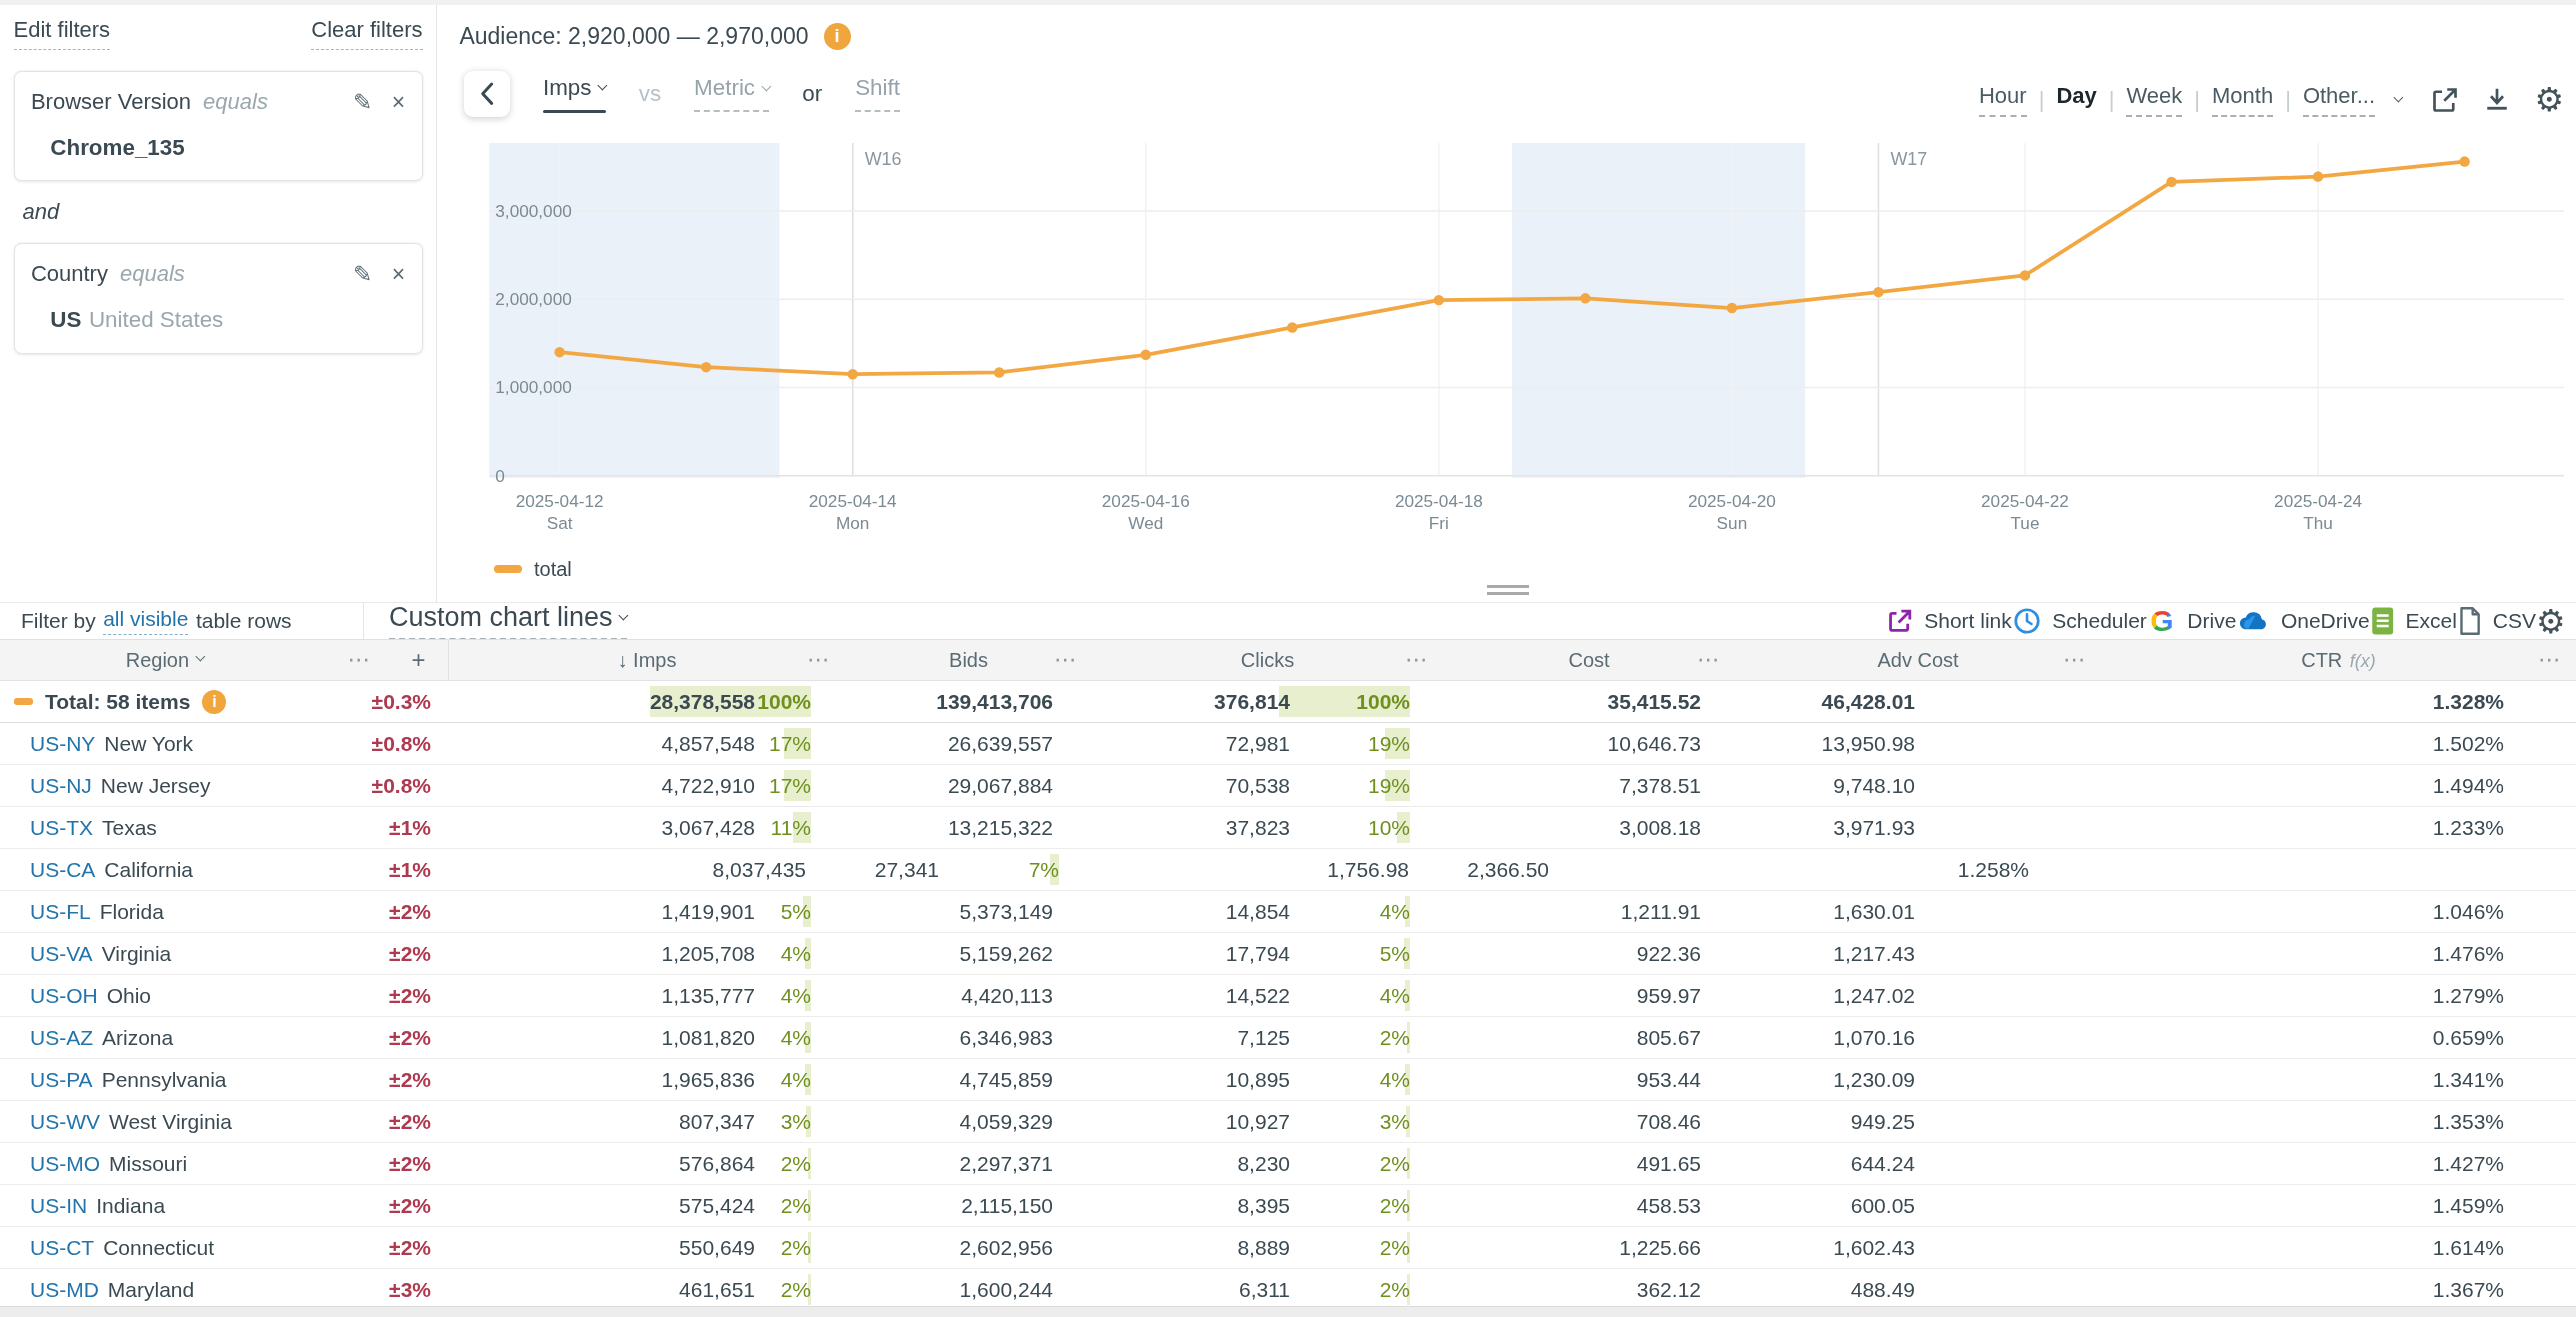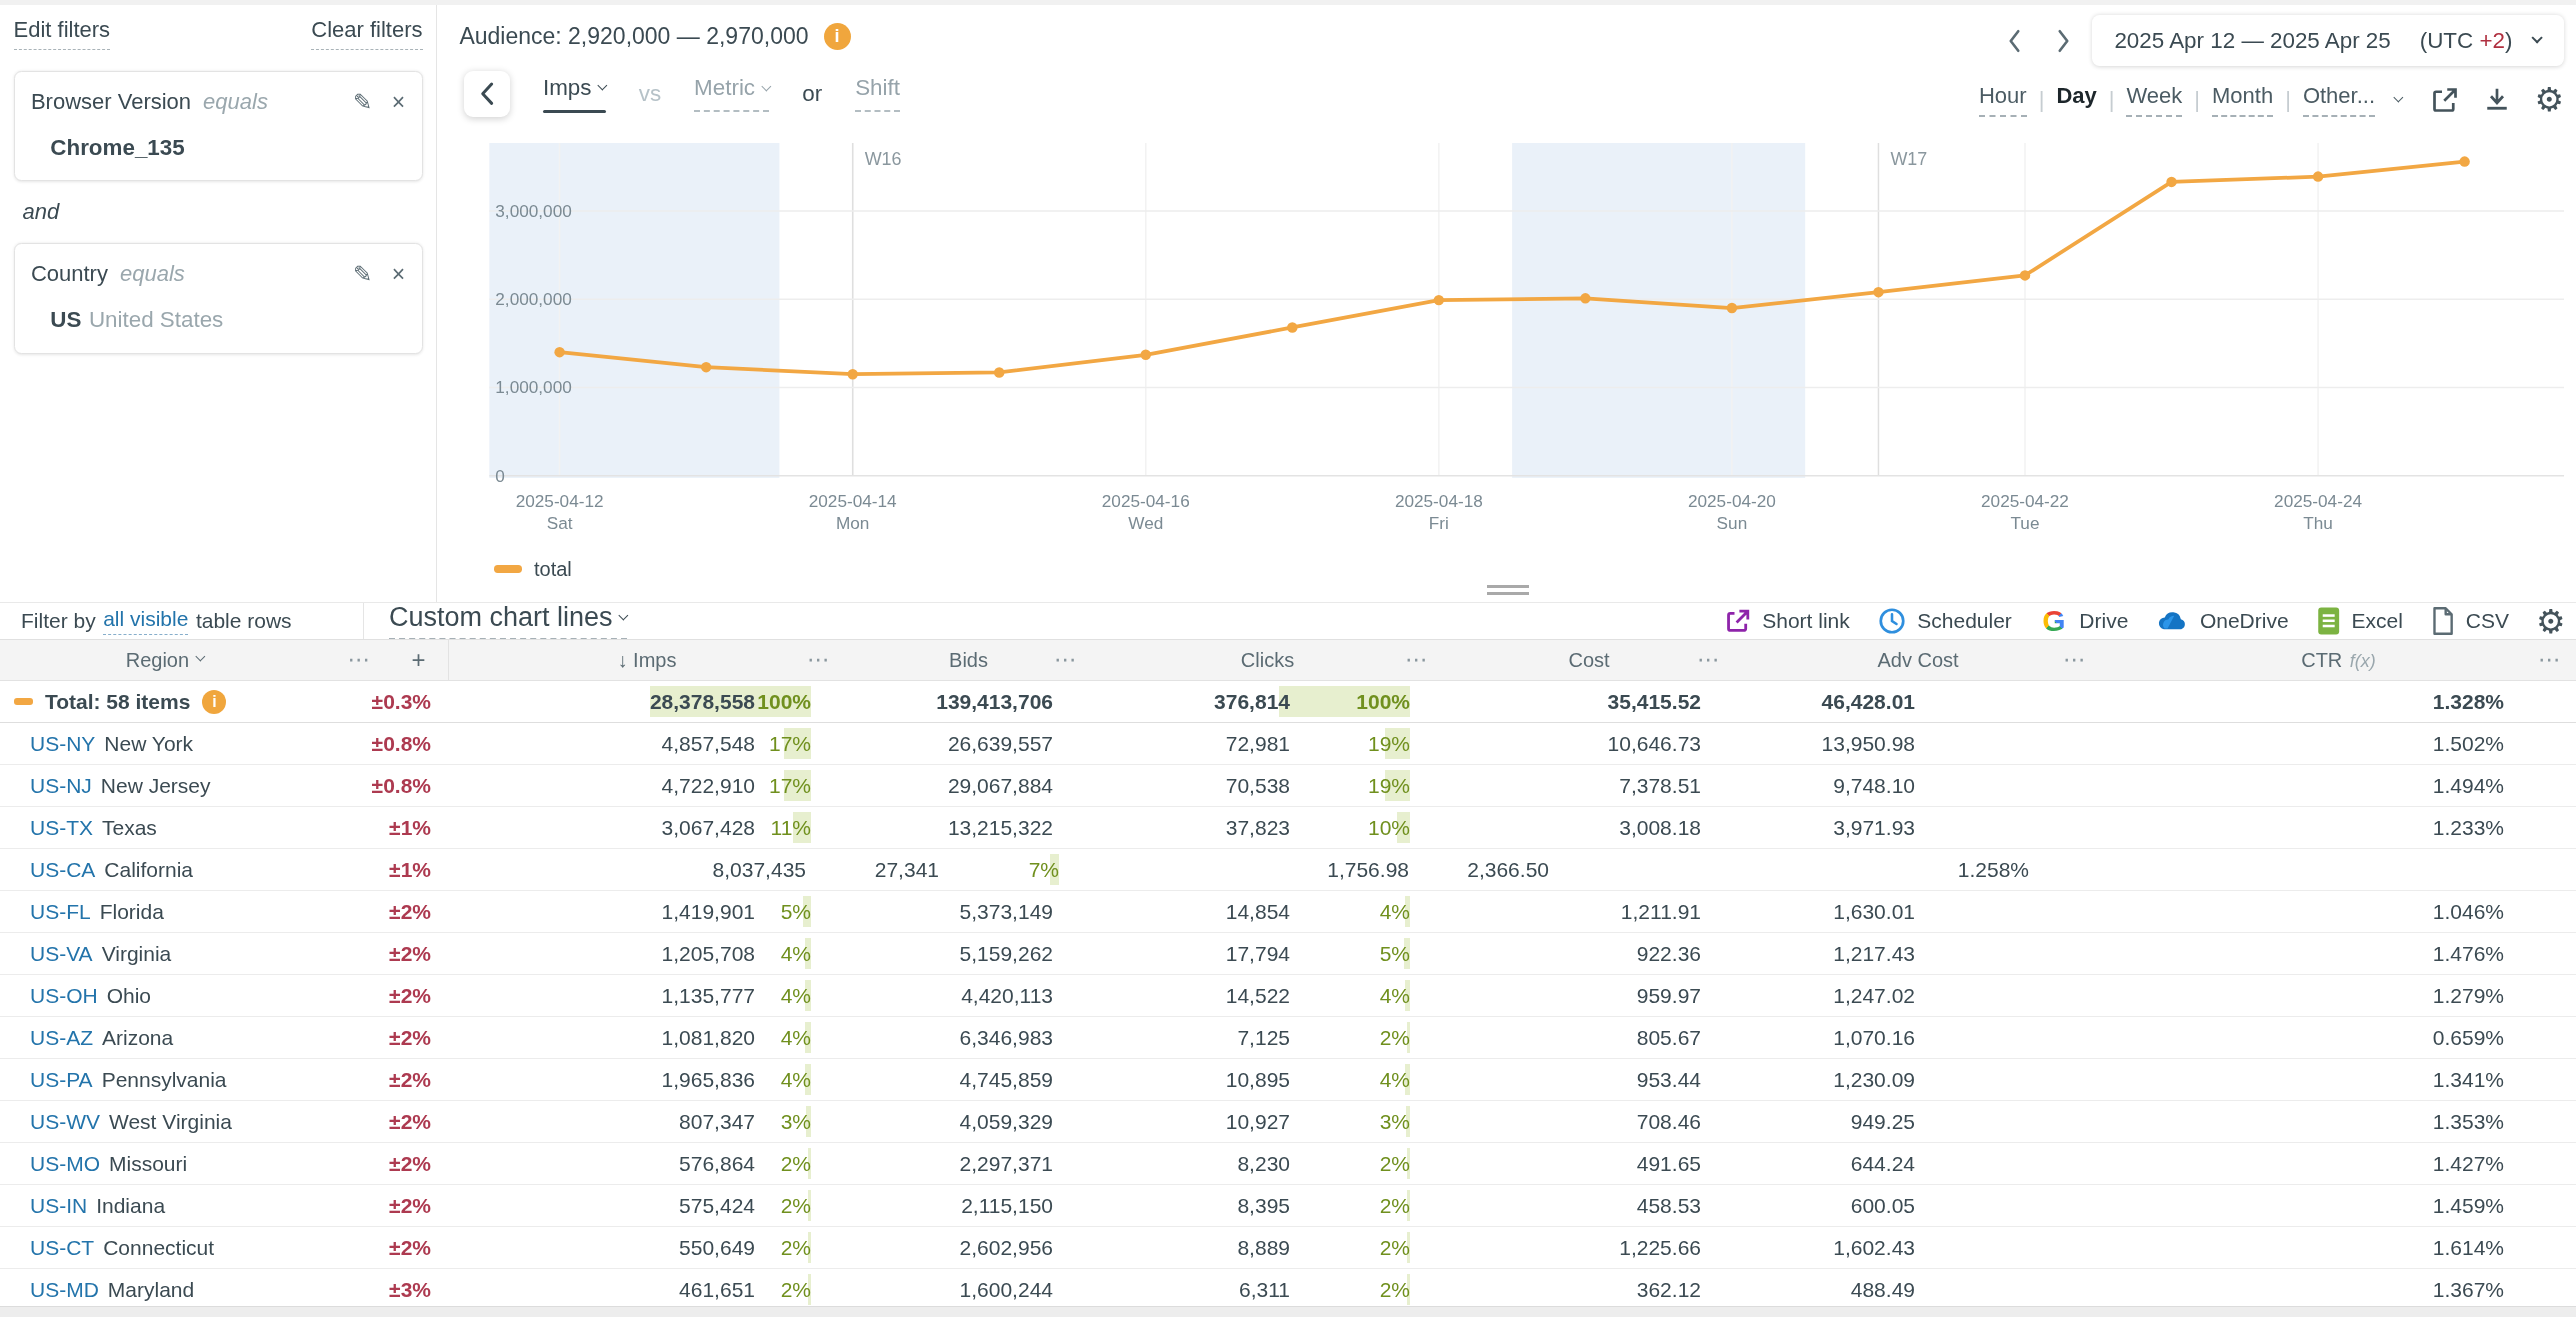--- a/index.html
+++ b/index.html
@@ -181,23 +181,6 @@
     </div>
   </div>
 
-  <div class="date-nav">
-    <span class="nav-chev">
-      <svg width="15" height="24" viewBox="0 0 20 32">
-        <polyline points="15,3 5,16 15,29" fill="none" stroke="#5b6b73" stroke-width="3.5" stroke-linecap="round" stroke-linejoin="round"></polyline>
-        </svg>
-    </span>
-    <span class="nav-chev">
-      <svg width="15" height="24" viewBox="0 0 20 32">
-        <polyline points="5,3 15,16 5,29" fill="none" stroke="#5b6b73" stroke-width="3.5" stroke-linecap="round" stroke-linejoin="round"></polyline>
-        </svg>
-    </span>
-    <div class="date-pill">
-      <span class="rng">2025 Apr 12 — 2025 Apr 25</span>
-      <span class="utc"><span>(UTC </span><span class="off">+2</span><span>)</span></span>
-      <span class="caret" style="margin-left:21px;"></span>
-    </div>
-  </div>
 
   <div class="gran-row">
     <span id="granularity" style="display:flex;align-items:center;gap:12px;">

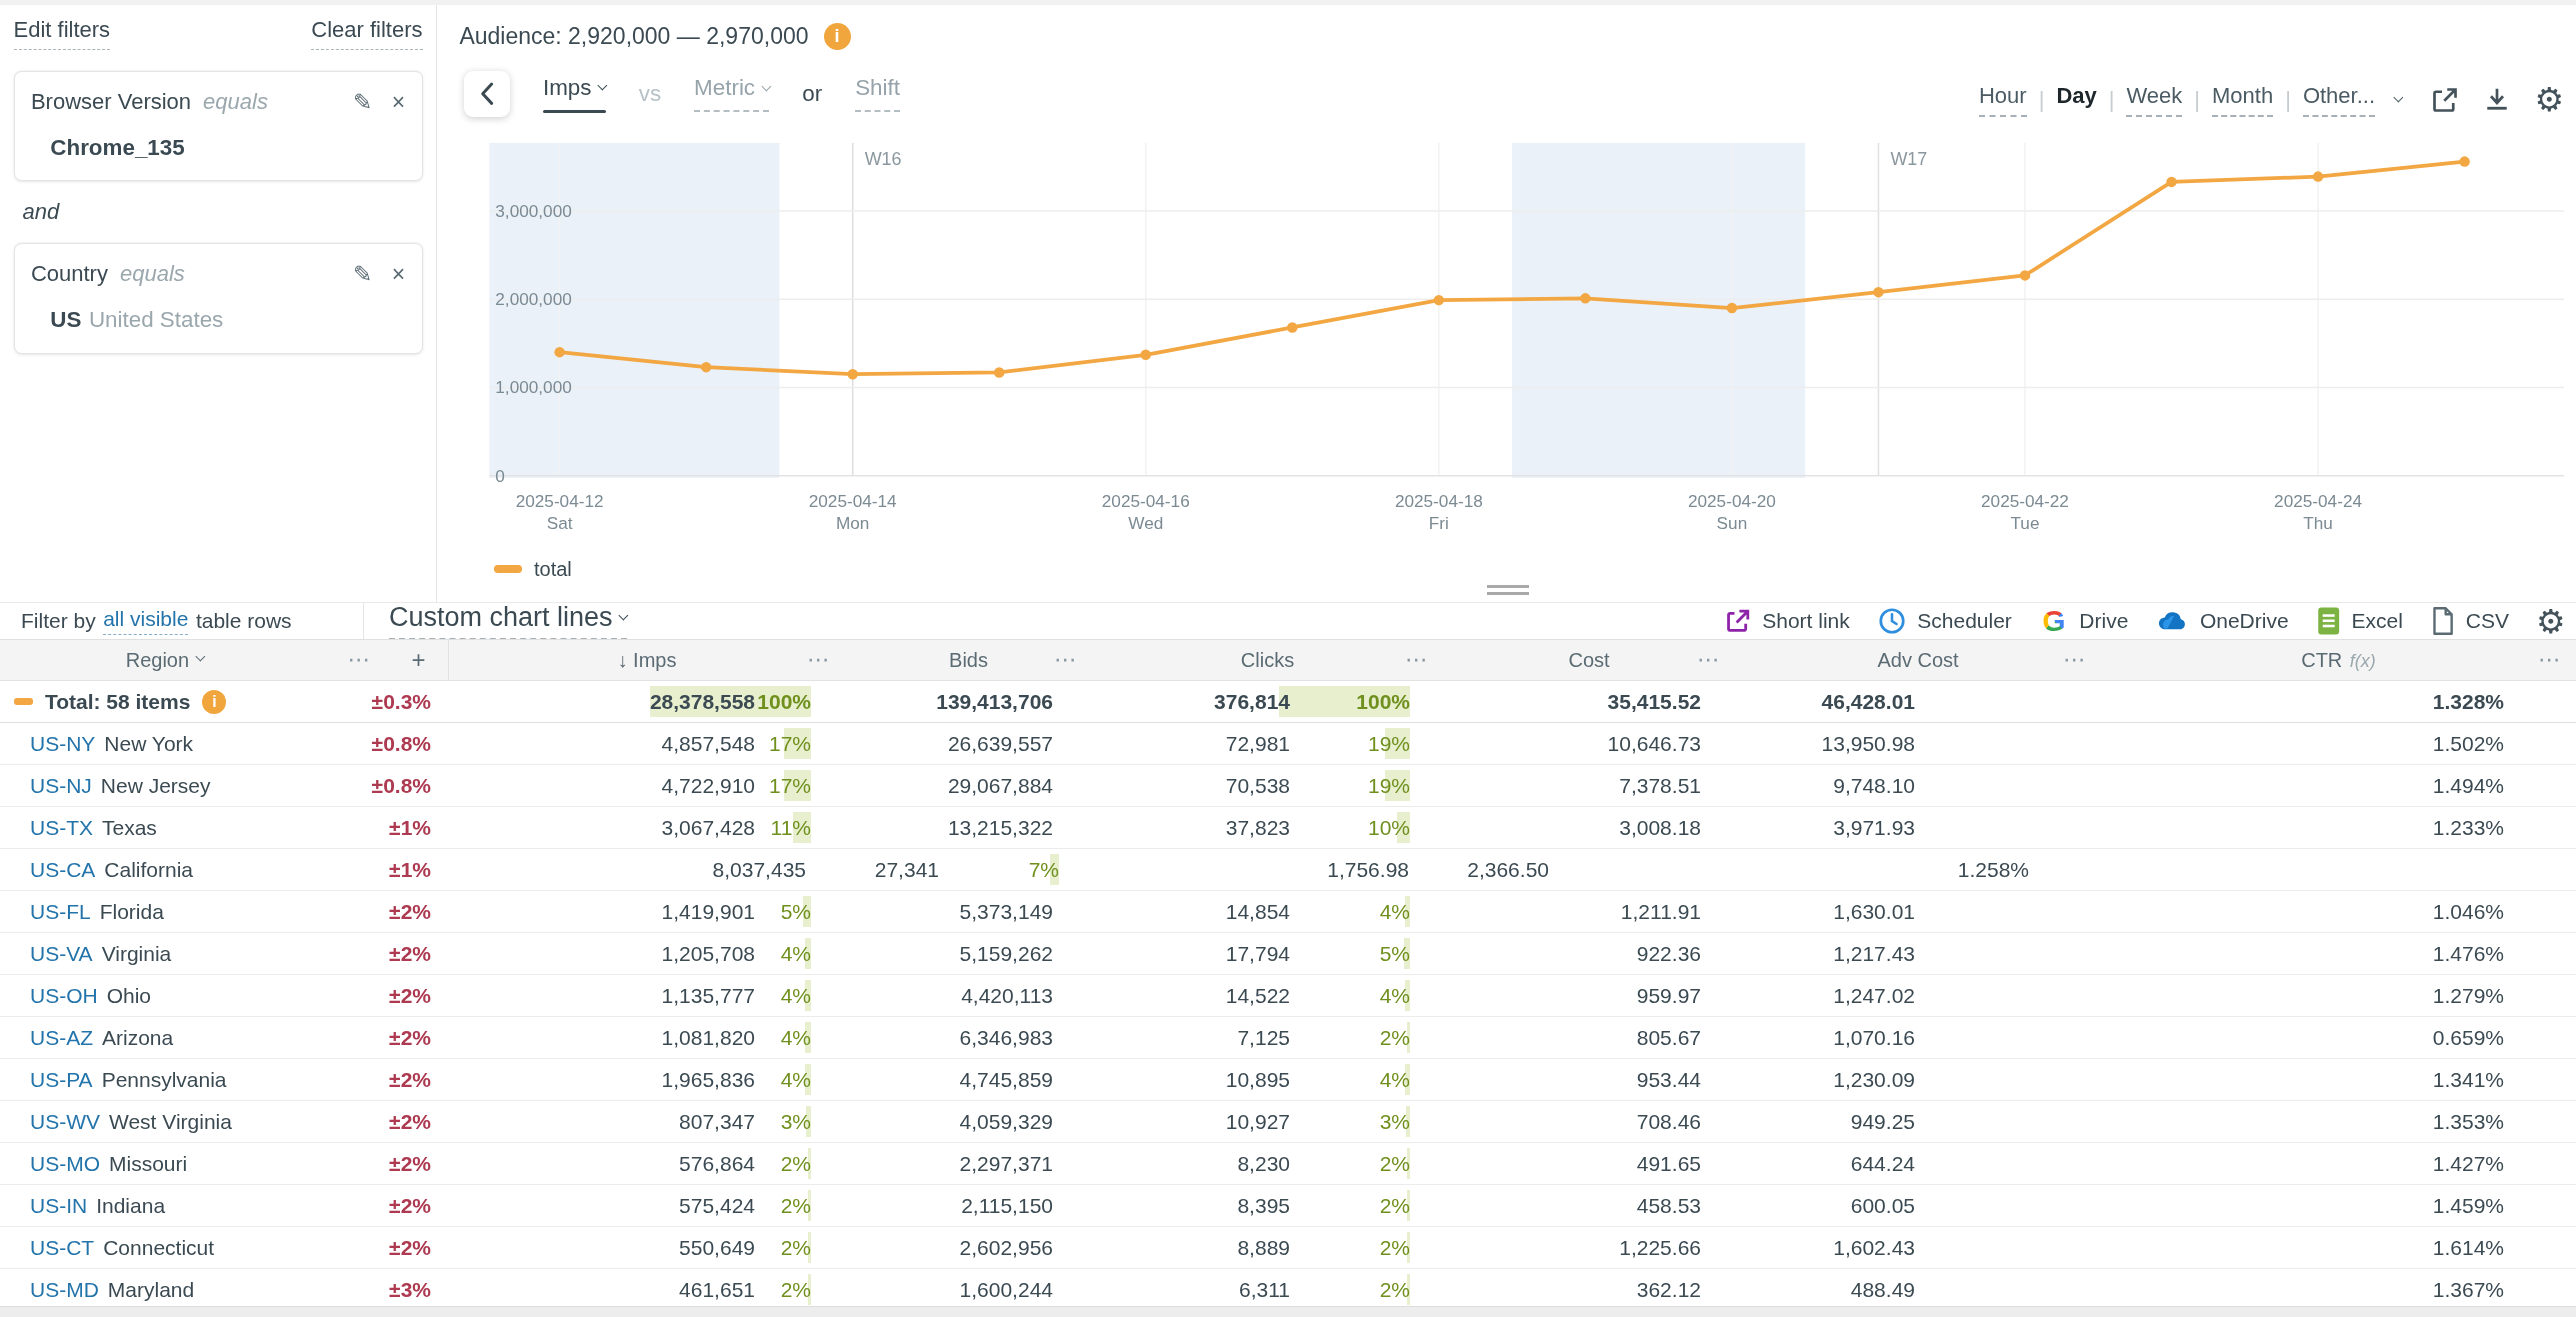--- a/index.html
+++ b/index.html
@@ -65,7 +65,7 @@
   .tb-left .lnk{color:#2374ab;border-bottom:1.5px dashed #86aecb;padding-bottom:3px;margin:0 7.5px;cursor:pointer;}
   .tb-right{flex:1;display:flex;align-items:center;}
   .custom-lines{margin-left:25px;font-size:27px;color:#3b4a52;border-bottom:2.2px dashed #a6b0b6;padding-bottom:5.2px;cursor:pointer;display:flex;align-items:center;}
-  .exports{margin-left:auto;margin-right:10.5px;display:flex;align-items:center;gap:27px;font-size:21px;color:#3b4a52;}
+  .exports{margin-left:auto;margin-right:10.5px;display:flex;align-items:center;font-size:21px;color:#3b4a52;}
   .exp{display:flex;align-items:center;gap:10.5px;cursor:pointer;}
   .gicon{width:30px;height:30px;border-radius:50%;background:conic-gradient(from -45deg,#ea4335 0 25%,#4285f4 0 50%,#34a853 0 75%,#fbbc05 0 100%);
     -webkit-background-clip:text;background-clip:text;color:transparent;font-weight:bold;font-size:30px;line-height:30px;text-align:center;}

